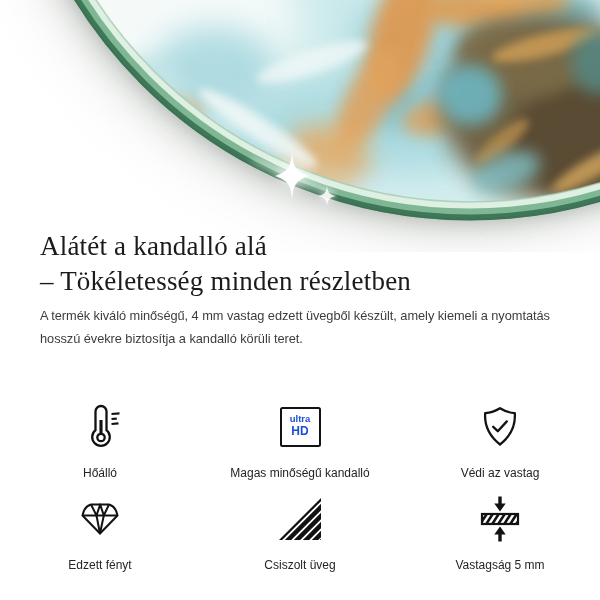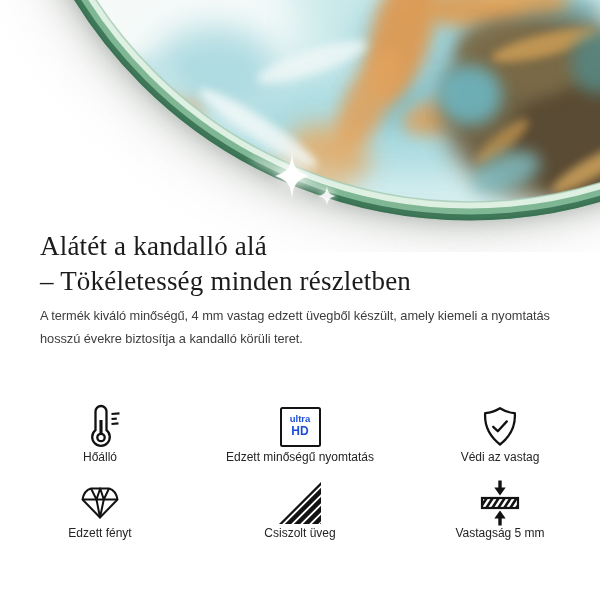--- a/index.html
+++ b/index.html
@@ -18,7 +18,7 @@
             display:grid;grid-template-columns:200px 200px 200px;row-gap:14px;}
   .cell{display:flex;flex-direction:column;align-items:center;}
   .iconbox{height:47px;display:flex;align-items:center;justify-content:center;}
-  .flabel{margin-top:0;font-size:12px;color:#242424;white-space:nowrap;line-height:15px;}
+  .flabel{margin-top:16px;font-size:12px;color:#242424;white-space:nowrap;line-height:15px;}
   .uhd{width:37px;height:36px;border:2.6px solid #131313;border-radius:2.5px;
        display:flex;flex-direction:column;align-items:center;justify-content:center;color:#1d4ed8;}
   .uhd .t1{font-size:9.5px;font-weight:700;line-height:10px;}

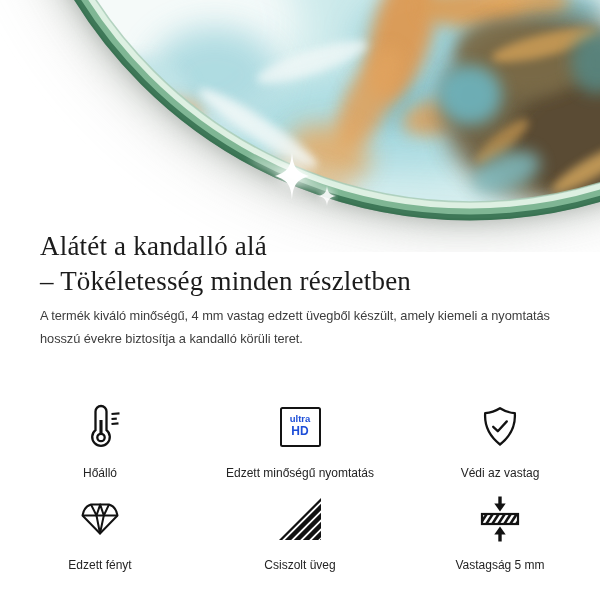--- a/index.html
+++ b/index.html
@@ -149,7 +149,7 @@
           <div class="t2">HD</div>
         </div>
       </div>
-      <div class="flabel">Edzett minőségű nyomtatás</div>
+      <div class="flabel">Magas minőségű kandalló</div>
     </div>
 
     <div class="cell">

